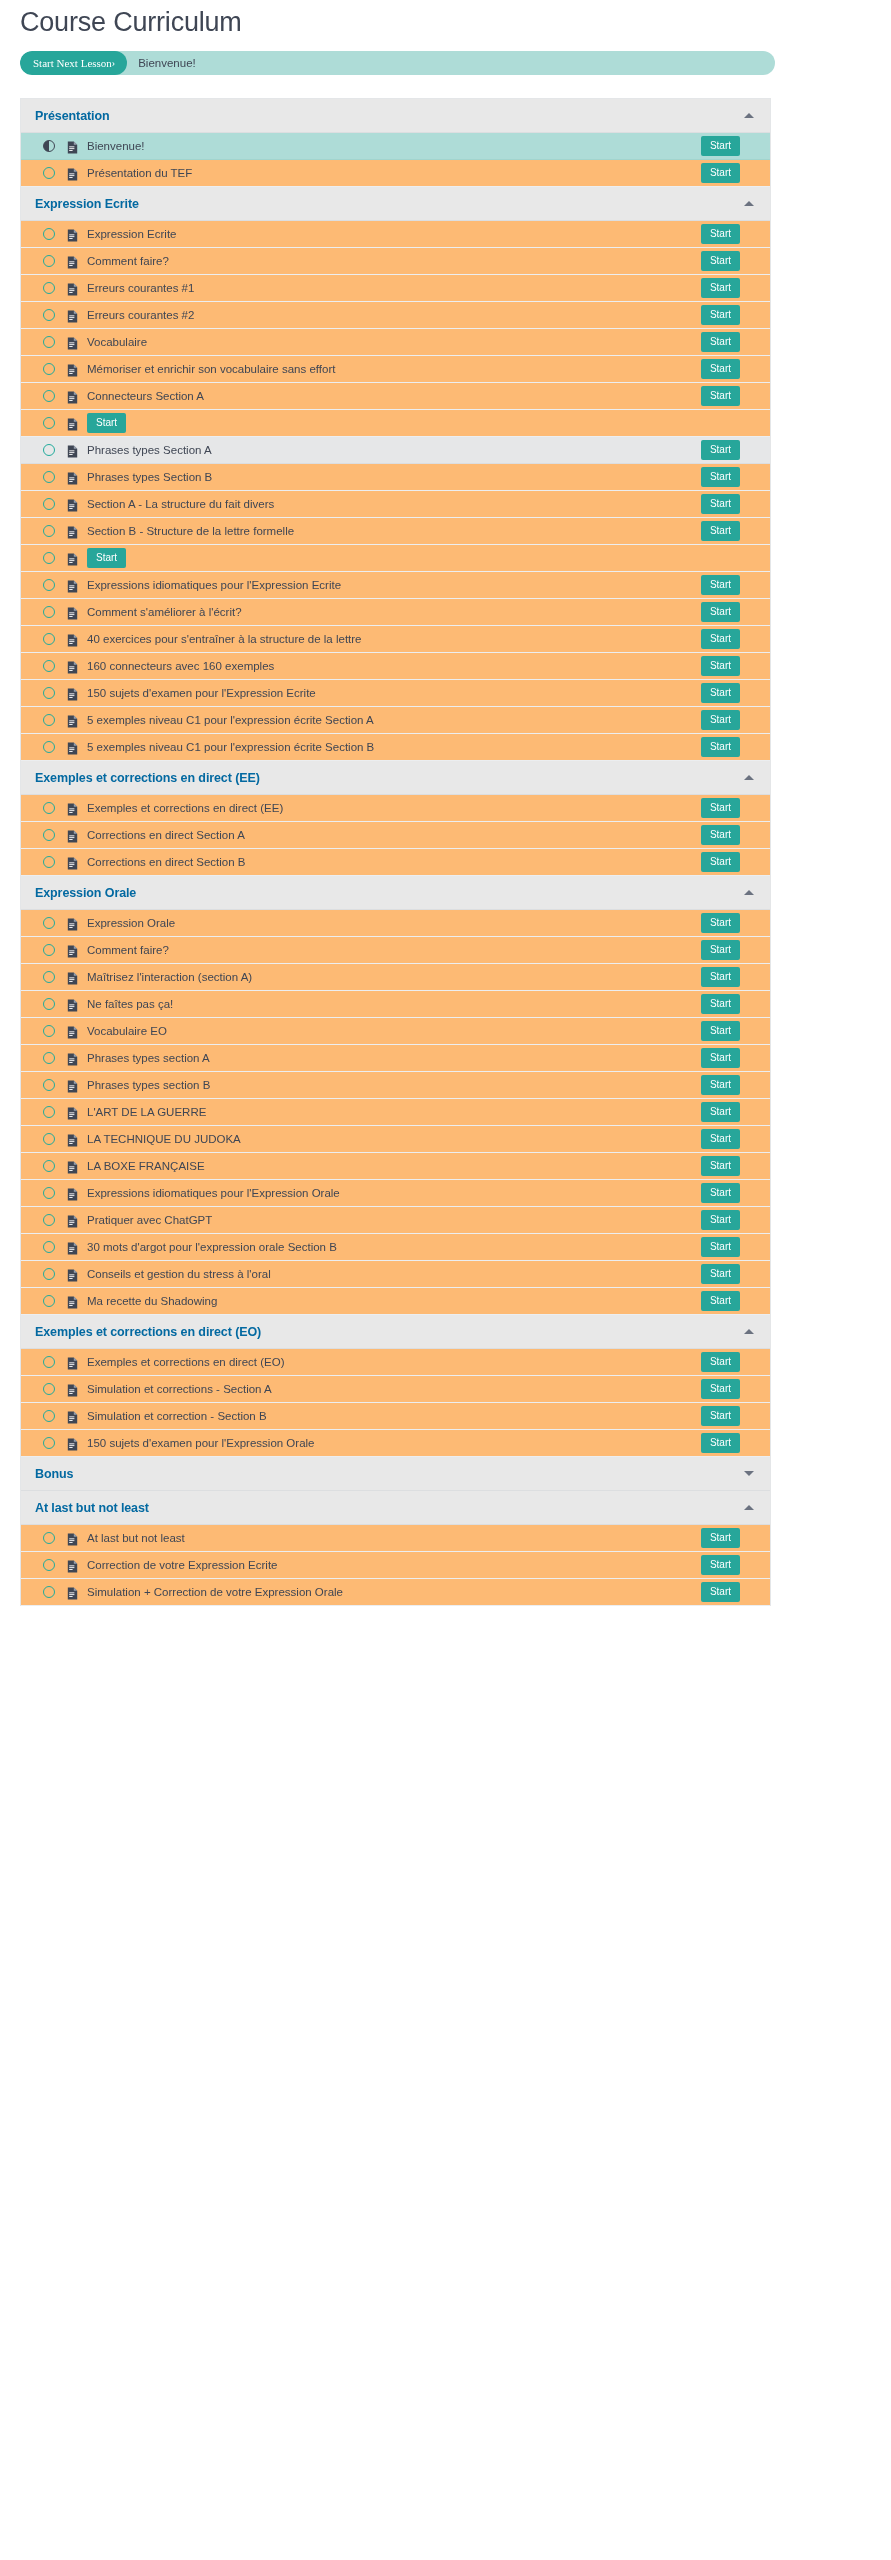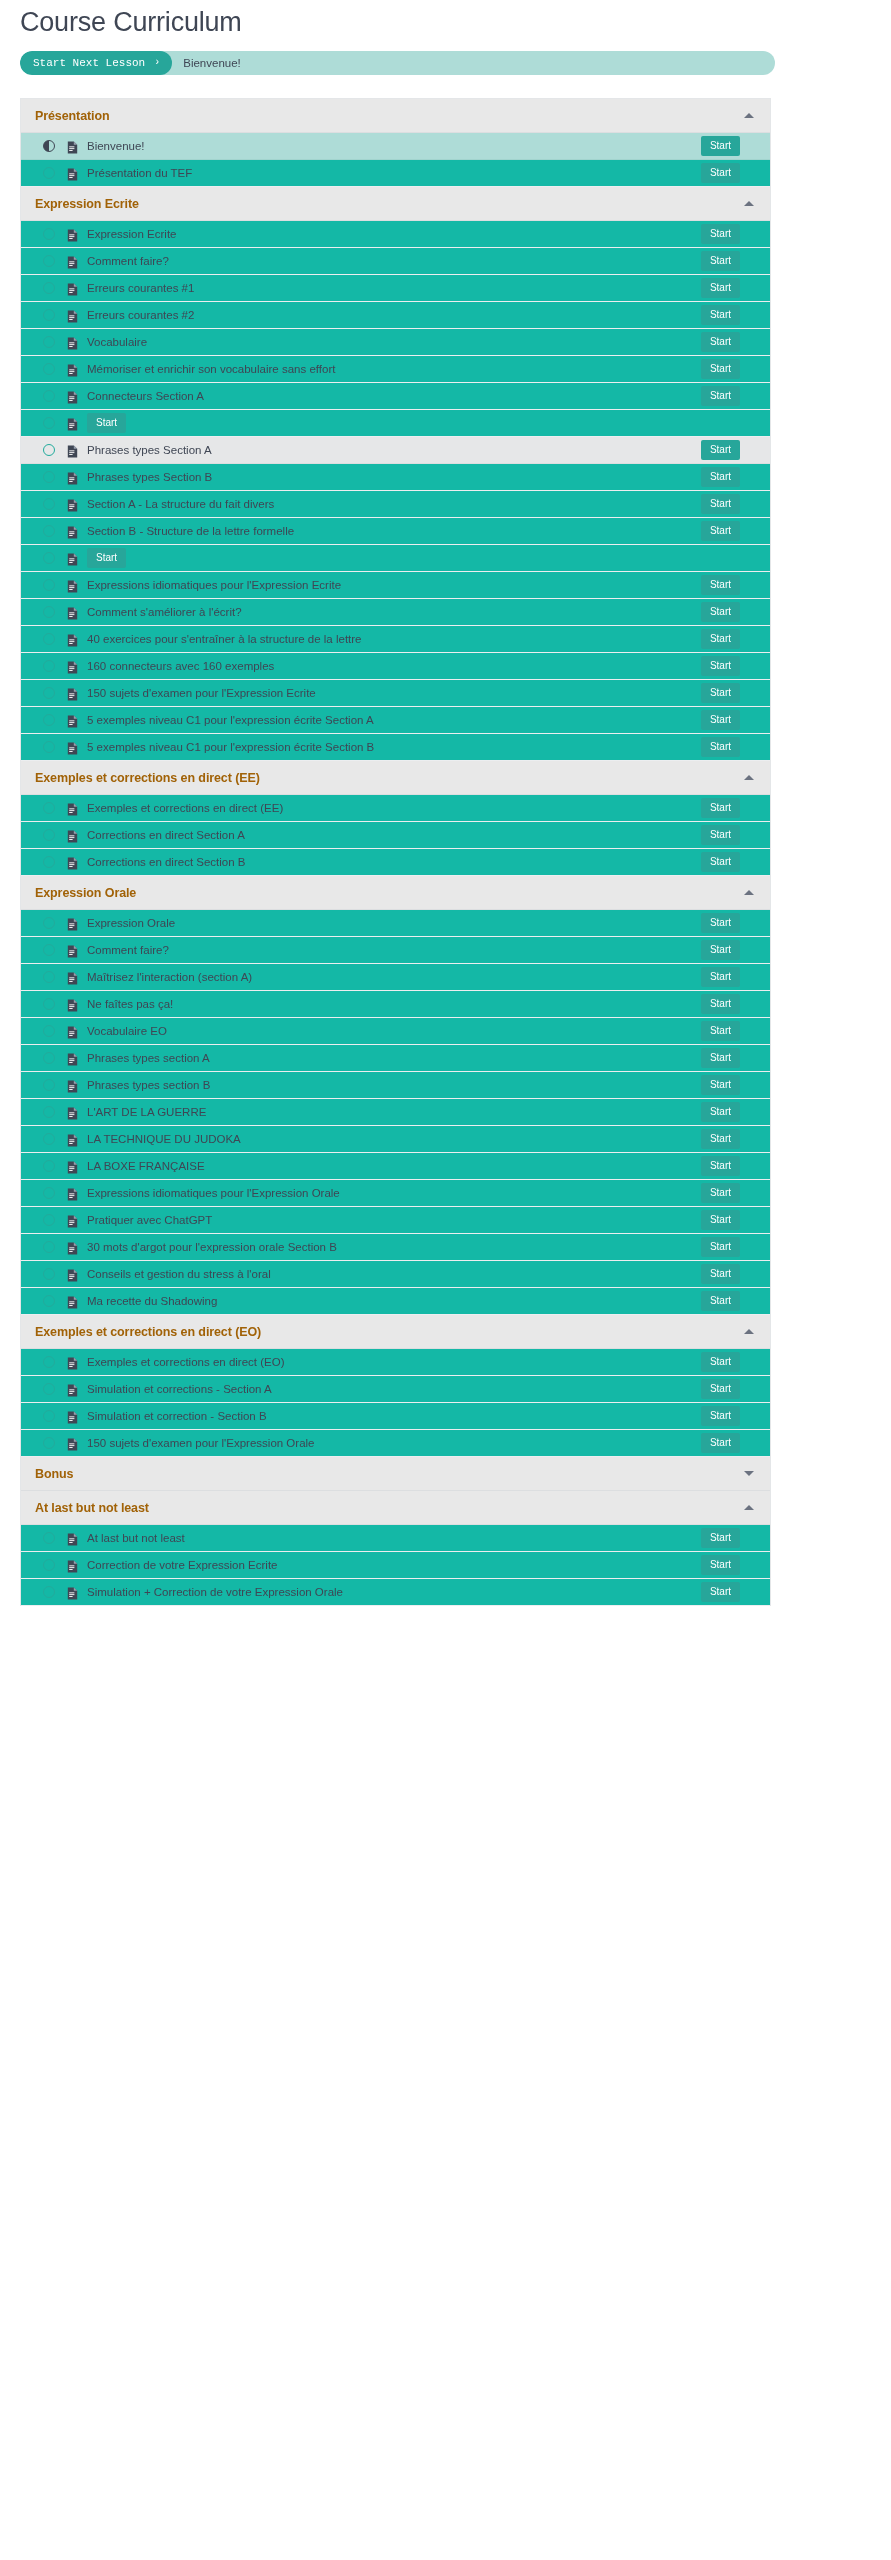--- a/index.html
+++ b/index.html
@@ -41,13 +41,12 @@
     color: #ffffff;
     border: none;
     border-radius: 12px;
-    font-family: Liberation Mono, monospace;
+    font-family: Liberation Serif, serif;
     font-size: 11px;
     line-height: 24px;
     padding: 0 12px 0 13px;
     display: flex;
     align-items: center;
-    gap: 9px;
     cursor: pointer;
     white-space: nowrap;
   }

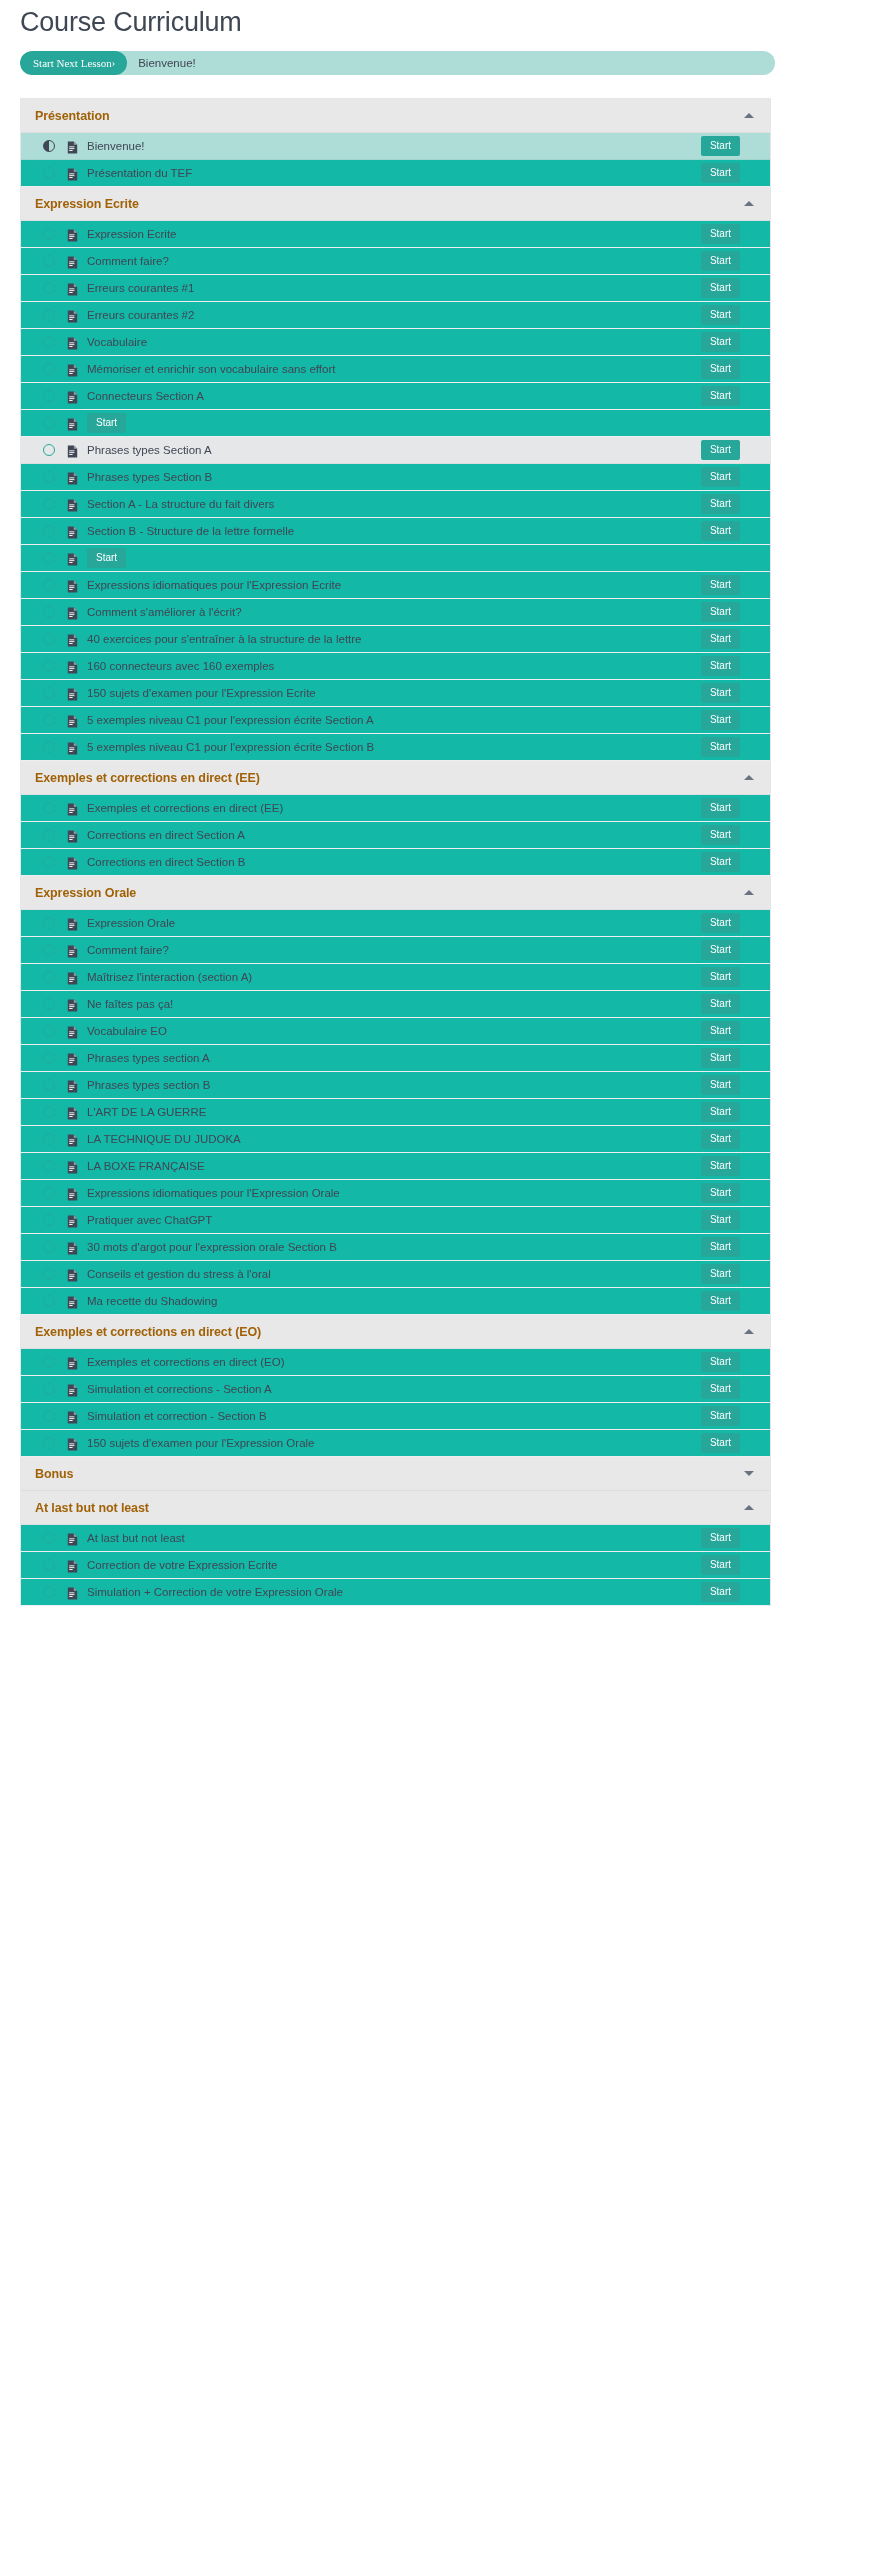--- a/index.html
+++ b/index.html
@@ -83,7 +83,7 @@
   .section-title {
     font-size: 12.5px;
     font-weight: bold;
-    color: #a16207;
+    color: #0369a1;
     letter-spacing: -0.1px;
     flex: 1;
   }

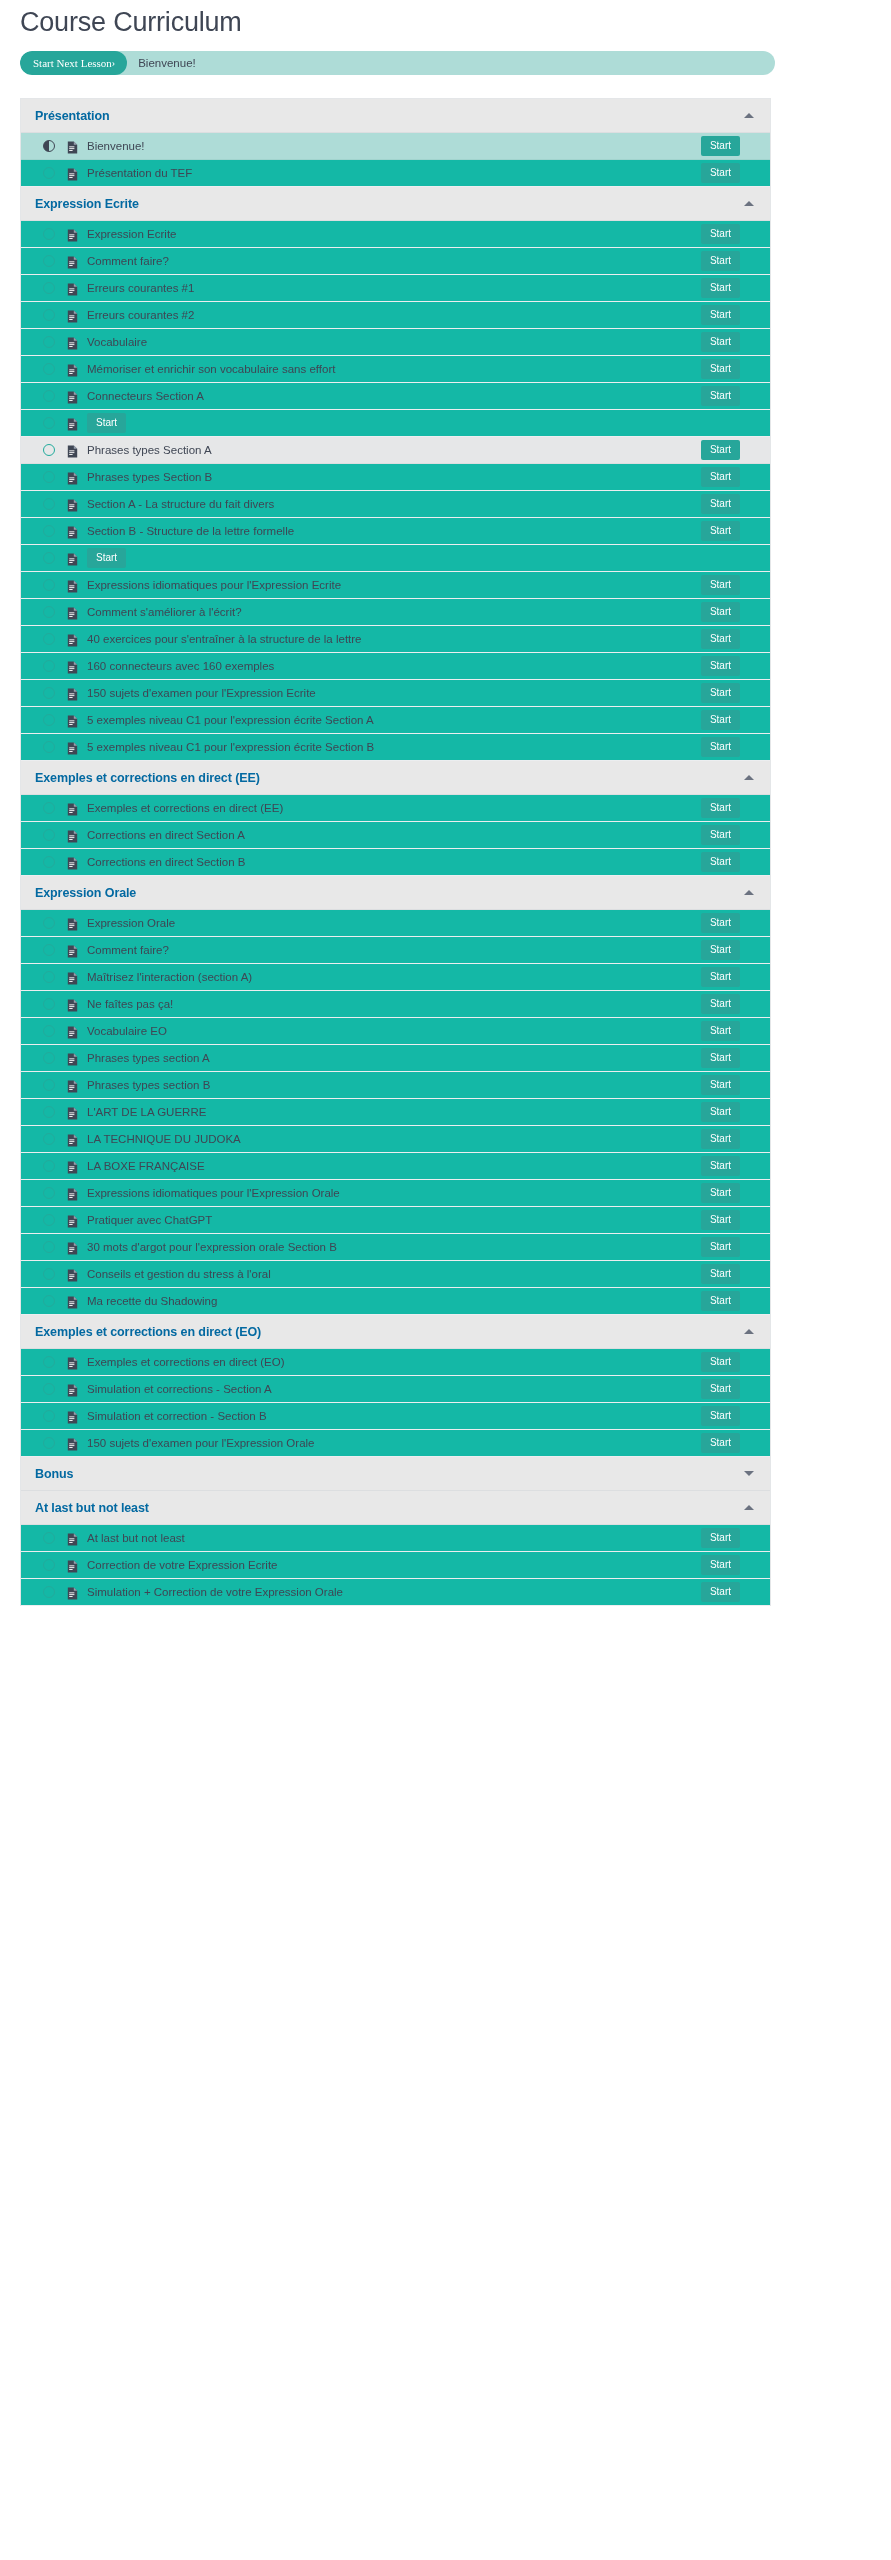--- a/index.html
+++ b/index.html
@@ -102,7 +102,7 @@
     display: flex;
     align-items: center;
     padding: 0 8px 0 22px;
-    background: #14b8a6;
+    background: #fdba74;
     border-bottom: 1px solid #eceef0;
     cursor: pointer;
   }

